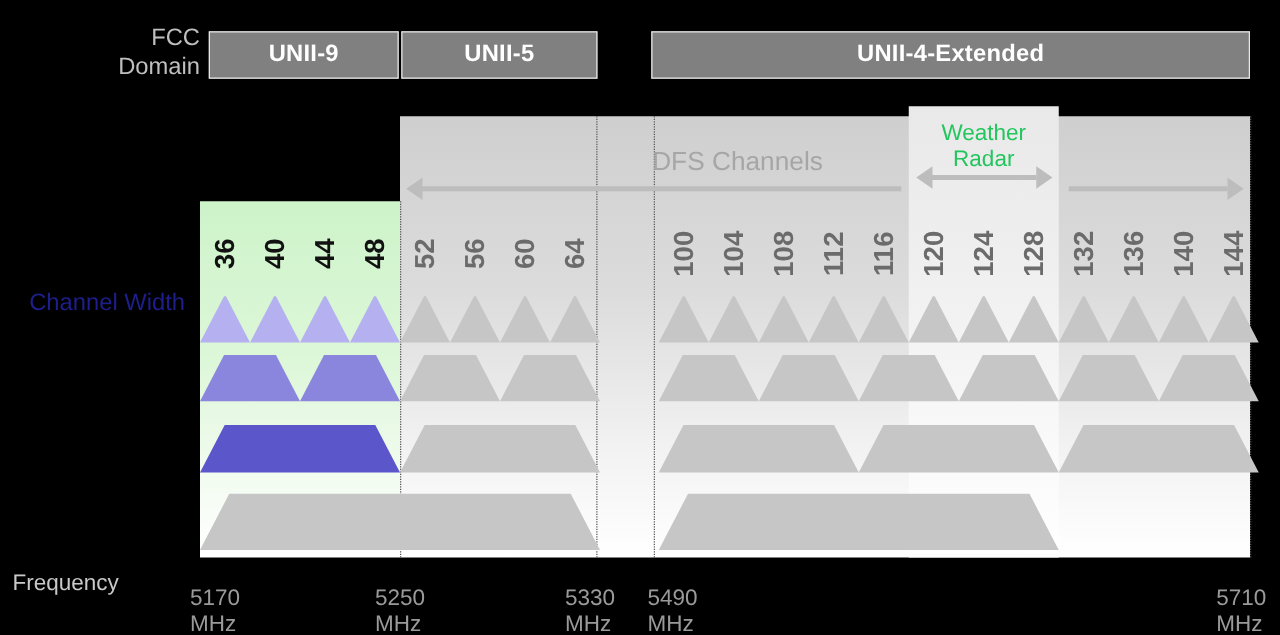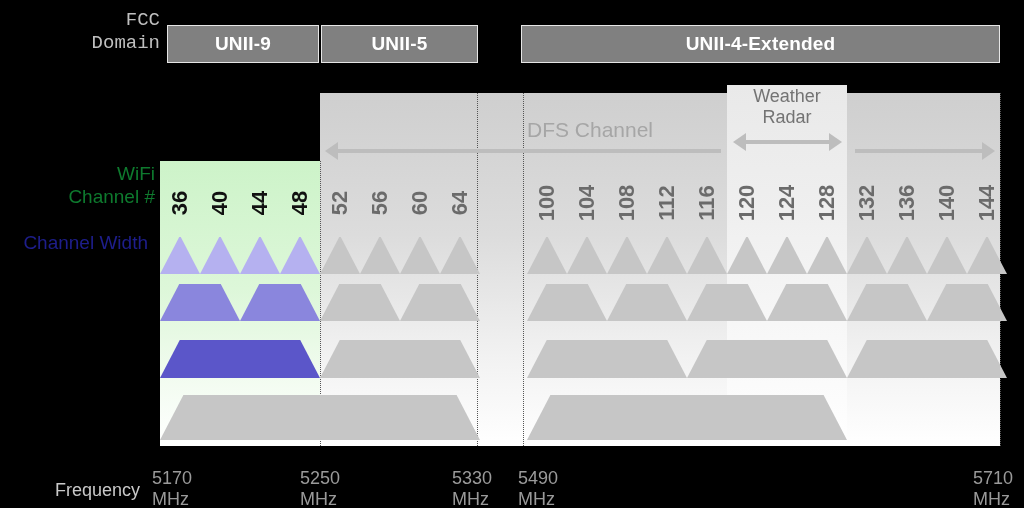--- a/index.html
+++ b/index.html
@@ -6,8 +6,8 @@
   body{width:1024px;height:508px;position:relative;overflow:hidden;
        font-family:"Liberation Sans",sans-serif;}
   .stage{position:absolute;left:0;top:0;width:1024px;height:508px;background:#000;}
-  #fcc-label{position:absolute;left:40px;top:9px;width:120px;text-align:right;
-             color:#bfbfbf;font-size:19px;line-height:23px;font-family:Liberation Mono, monospace;}
+  #fcc-label{position:absolute;left:40px;top:19px;width:120px;text-align:right;
+             color:#bfbfbf;font-size:19px;line-height:23px;}
   .domain-box{position:absolute;top:25px;height:38px;background:#808080;
               border:1px solid #e6e6e6;box-sizing:border-box;color:#fff;
               font-size:19px;font-weight:bold;display:flex;align-items:center;

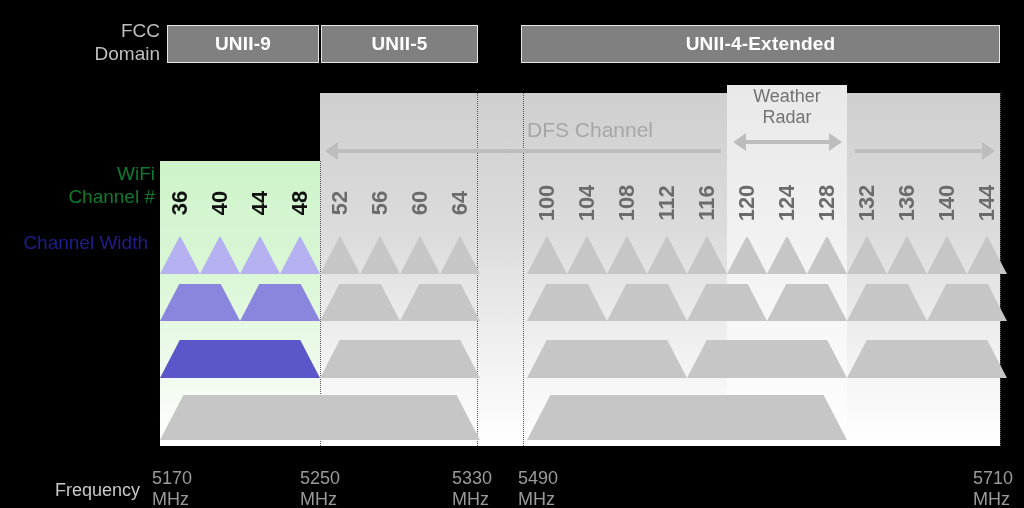--- a/index.html
+++ b/index.html
@@ -32,8 +32,8 @@
   .ah-right{border-left:13px solid #bdbdbd;}
 
   
-  .radar-text{position:absolute;left:723px;top:86px;width:128px;text-align:center;
-              color:#737373;font-size:18px;line-height:21px;}
+  .radar-text{position:absolute;left:723px;top:96px;width:128px;text-align:center;
+              color:#22c55e;font-size:18px;line-height:21px;}
 
   
   .chan{position:absolute;top:170px;width:40px;height:64px;}

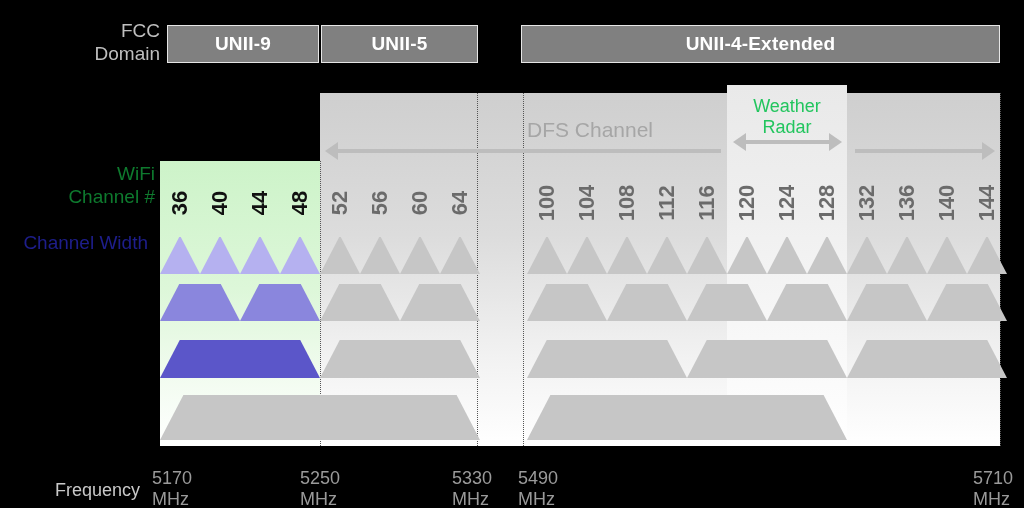--- a/index.html
+++ b/index.html
@@ -78,7 +78,7 @@
       <div class="vline" style="left: 1000px; top: 93px; height: 353px;"></div>
     </div>
 
-  <div class="dfs-text">DFS Channel</div>
+  <div class="dfs-text">DFS Channels</div>
   <div class="arrow-head ah-left" style="left:325px;top:142px;"></div>
   <div class="arrow-line" style="left:337px;top:149px;width:384px;"></div>
   <div class="arrow-line" style="left:855px;top:149px;width:127px;"></div>

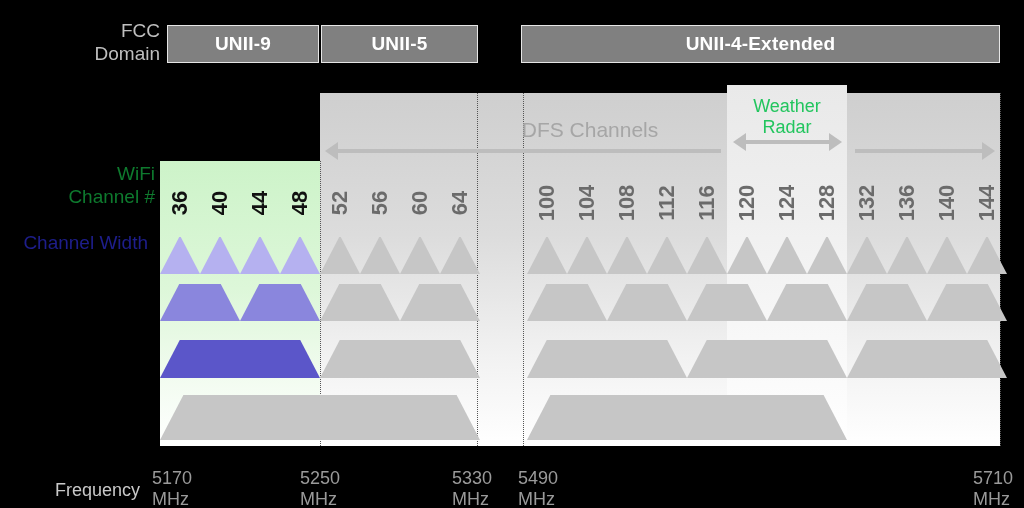--- a/index.html
+++ b/index.html
@@ -192,7 +192,6 @@
       <polygon points="527,440 550.4,395 823.6,395 847,440" fill="#c6c6c6"></polygon>
     </svg>
 
-  <div id="wifi-label">WiFi<br>Channel #</div>
   <div id="cw-label">Channel Width</div>
 
   <div id="freq-label">Frequency</div>

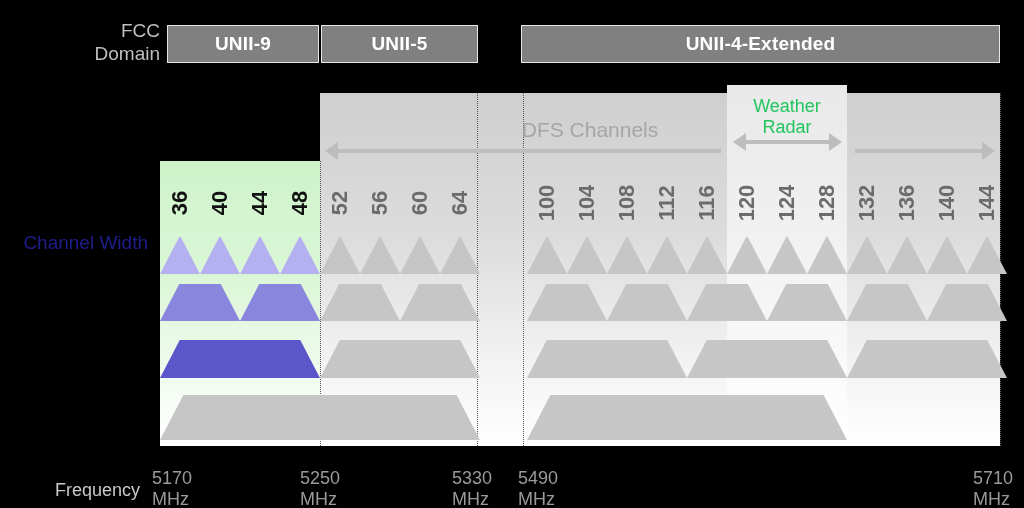--- a/index.html
+++ b/index.html
@@ -48,7 +48,7 @@
             color:#1e1e8c;font-size:19px;font-weight:500;}
 
   
-  #freq-label{position:absolute;left:10px;top:480px;width:130px;text-align:right;
+  #freq-label{position:absolute;left:10px;top:456px;width:130px;
               color:#c9c9c9;font-size:18px;}
   .freq{position:absolute;top:468px;color:#9a9a9a;font-size:18px;line-height:21px;}
 

